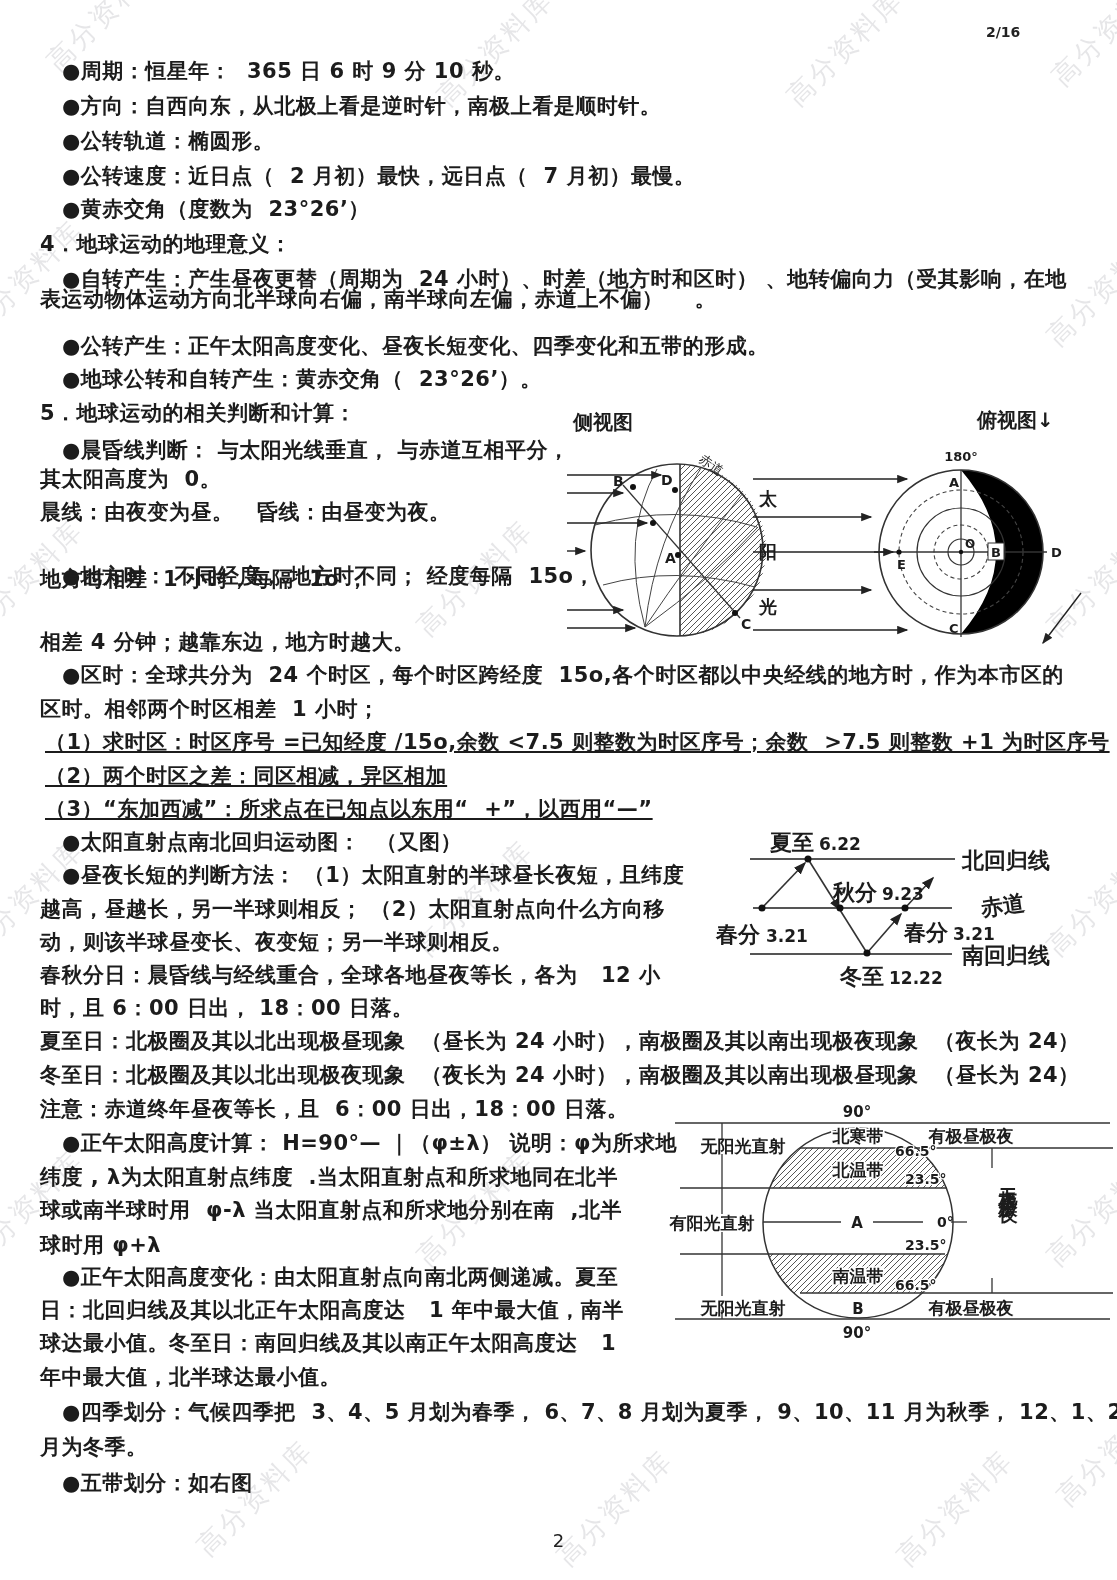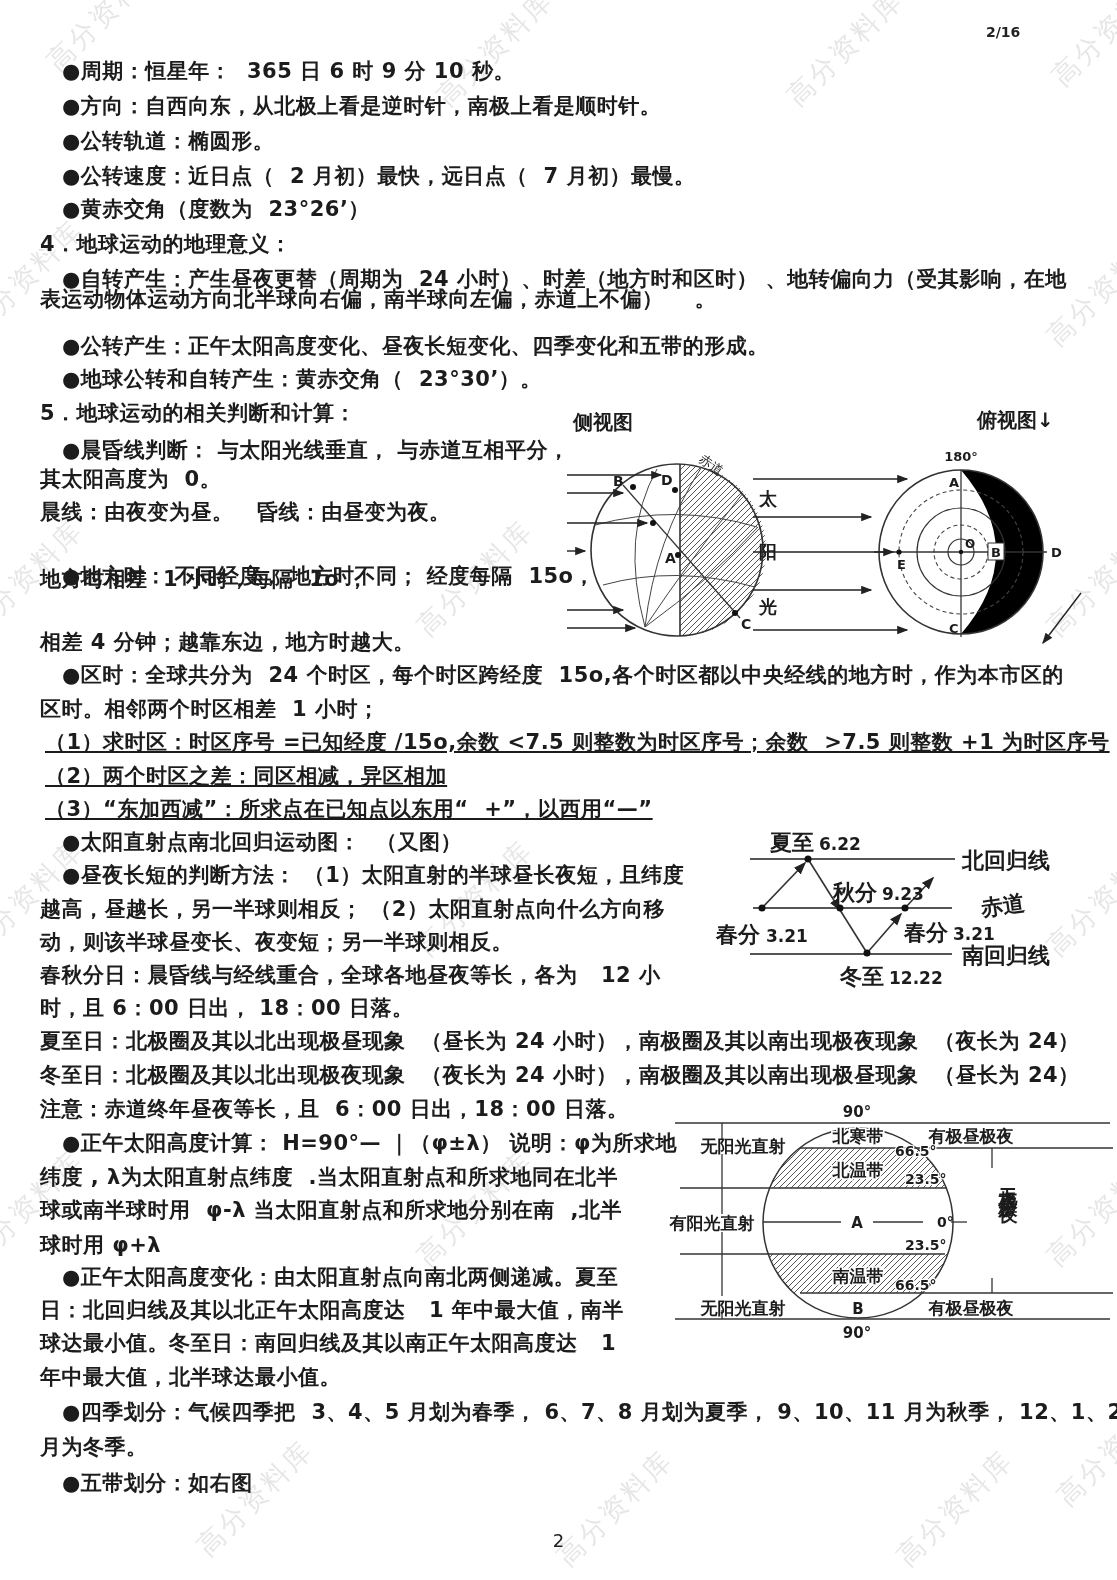--- a/index.html
+++ b/index.html
@@ -62,7 +62,7 @@
 <p class="ln b" style="top:266px">●自转产生：产生昼夜更替（周期为  24 小时）、时差（地方时和区时） 、地转偏向力（受其影响，在地</p>
 <p class="ln" style="top:286px">表运动物体运动方向北半球向右偏，南半球向左偏，赤道上不偏）    。</p>
 <p class="ln b" style="top:333px">●公转产生：正午太阳高度变化、昼夜长短变化、四季变化和五带的形成。</p>
-<p class="ln b" style="top:366px">●地球公转和自转产生：黄赤交角（  23°30’）。</p>
+<p class="ln b" style="top:366px">●地球公转和自转产生：黄赤交角（  23°26’）。</p>
 <p class="ln" style="top:400px">5．地球运动的相关判断和计算：</p>
 <p class="ln b" style="top:437px">●晨昏线判断： 与太阳光线垂直， 与赤道互相平分，</p>
 <p class="ln" style="top:466px">其太阳高度为  0。</p>

